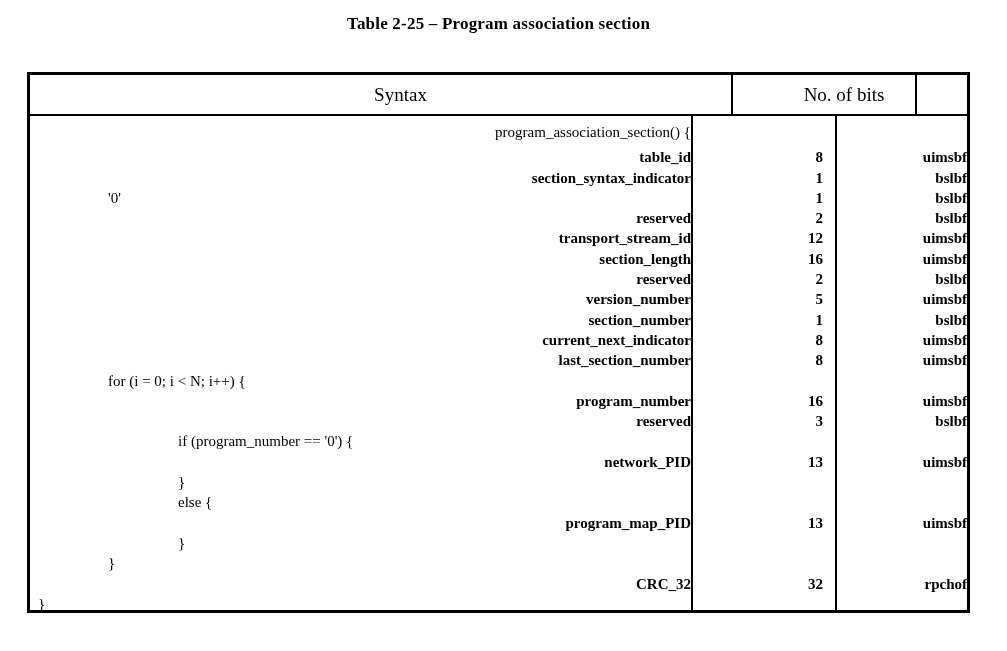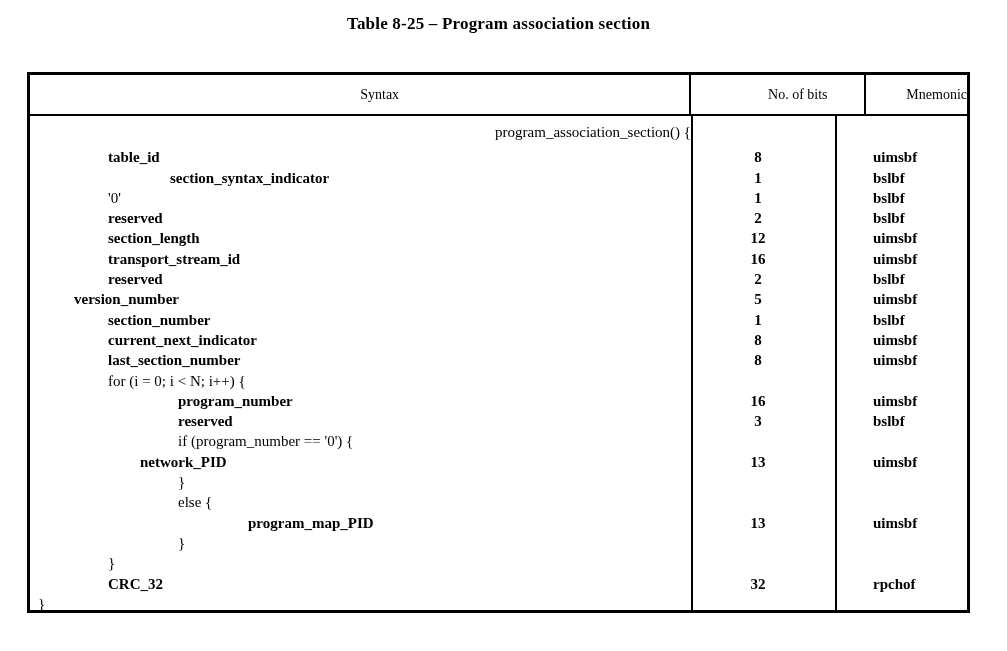--- a/index.html
+++ b/index.html
@@ -82,7 +82,7 @@
 
 <div class="page">
 
-  <div class="caption">Table 8-25 – Program association section</div>
+  <div class="caption">Table 2-25 – Program association section</div>
 
   <div class="spec-table">
 

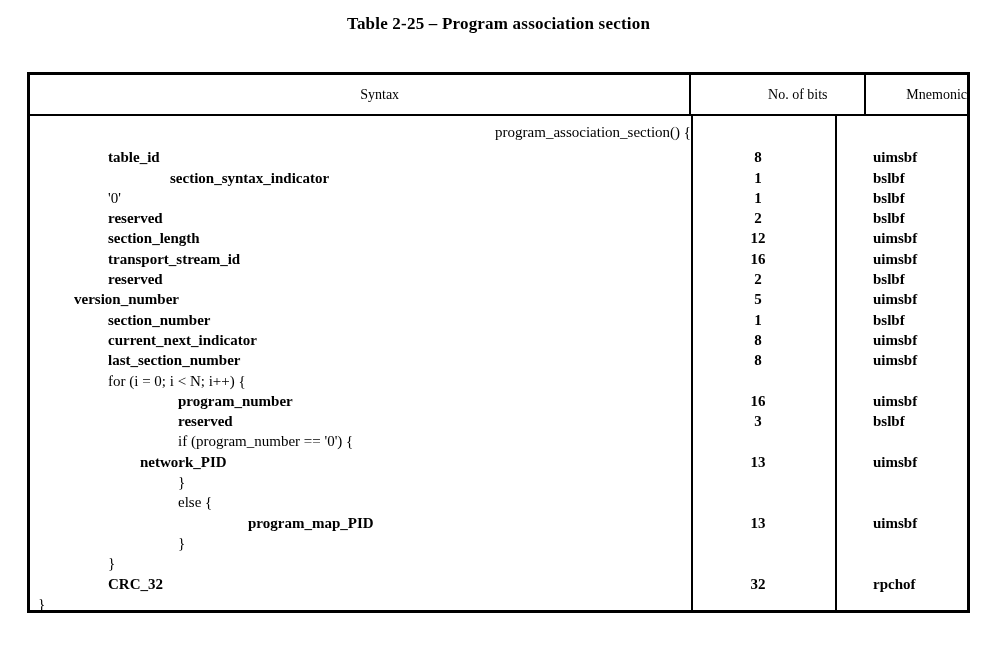--- a/index.html
+++ b/index.html
@@ -49,7 +49,7 @@
     display: flex;
     align-items: center;
     justify-content: center;
-    font-size: 14px;
+    font-size: 19px;
     box-sizing: border-box;
     margin-left: 40px;
   }

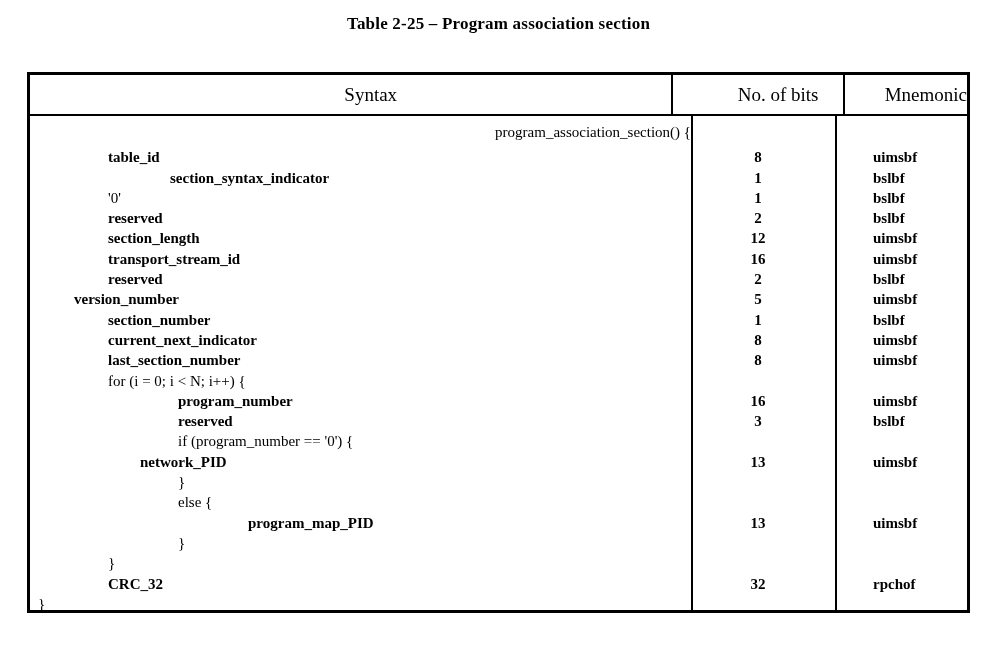--- a/index.html
+++ b/index.html
@@ -89,7 +89,6 @@
     <div class="thead">
       <div class="th col-syntax">Syntax</div>
       <div class="th col-bits">No. of bits</div>
-      <div class="th col-mn">Mnemonic</div>
     </div>
 
     <div class="tbody">

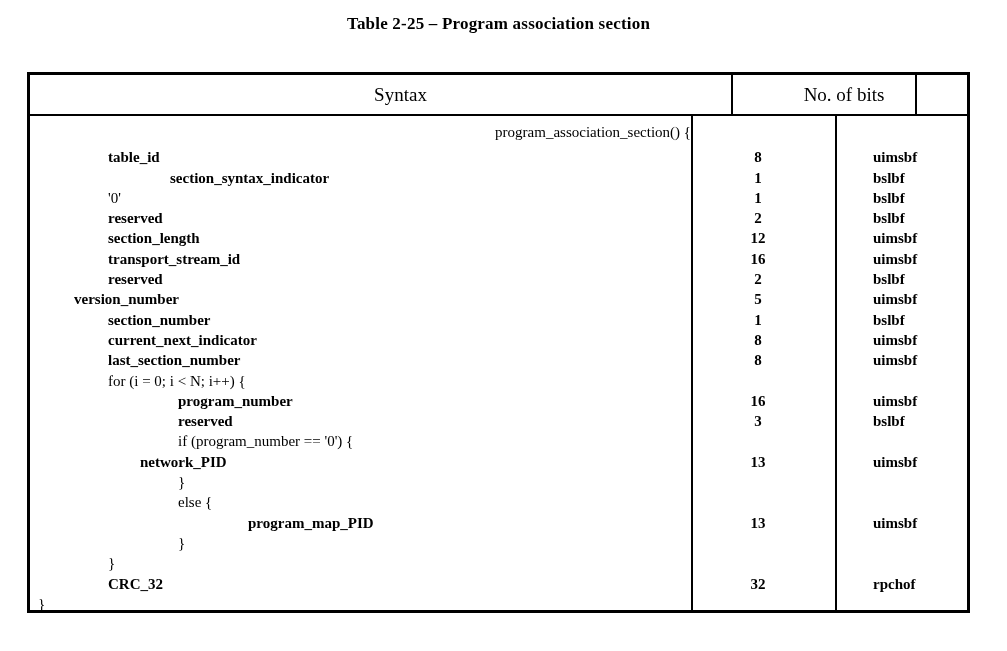--- a/index.html
+++ b/index.html
@@ -74,7 +74,7 @@
     white-space: pre;
     overflow: hidden;
   }
-  .ln.bold { font-weight: bold; }
+  .ln.bold { font-weight: bold; text-align: right; }
   .ln.first-line { margin-bottom: 5px; }
 </style>
 </head>

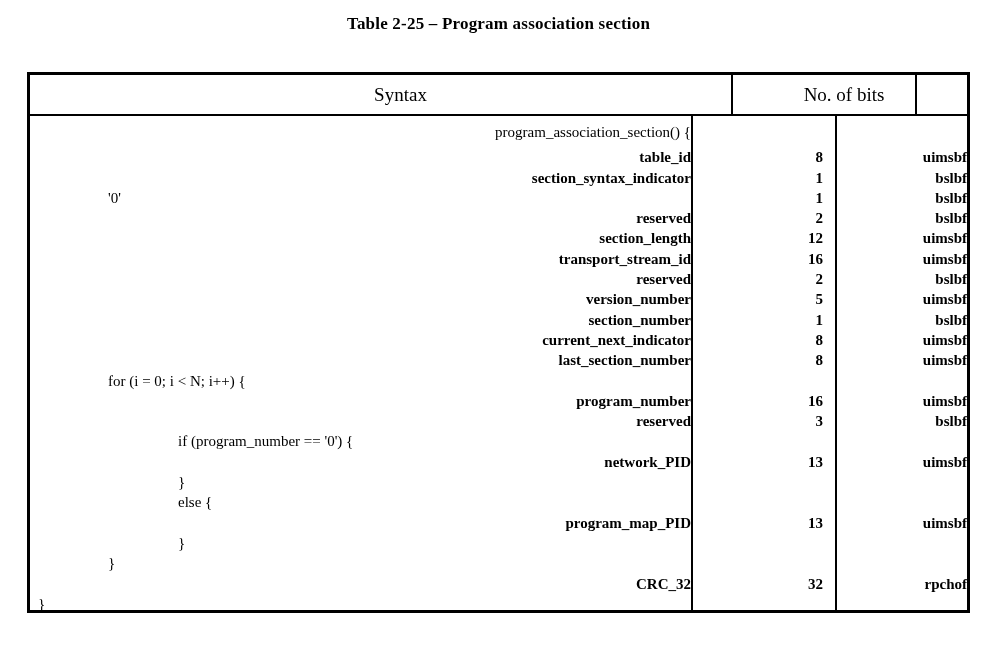--- a/index.html
+++ b/index.html
@@ -98,8 +98,8 @@
           <div class="ln bold" style="padding-left: 120px; margin-left: 20px;">section_syntax_indicator</div>
           <div class="ln" style="padding-left: 78px;">'0'</div>
           <div class="ln bold" style="padding-left: 78px;">reserved</div>
+          <div class="ln bold" style="padding-left: 78px;">transport_stream_id</div>
           <div class="ln bold" style="padding-left: 78px;">section_length</div>
-          <div class="ln bold" style="padding-left: 78px;">transport_stream_id</div>
           <div class="ln bold" style="padding-left: 78px;">reserved</div>
           <div class="ln bold" style="padding-left: 44px;">version_number</div>
           <div class="ln bold" style="padding-left: 78px;">section_number</div>

